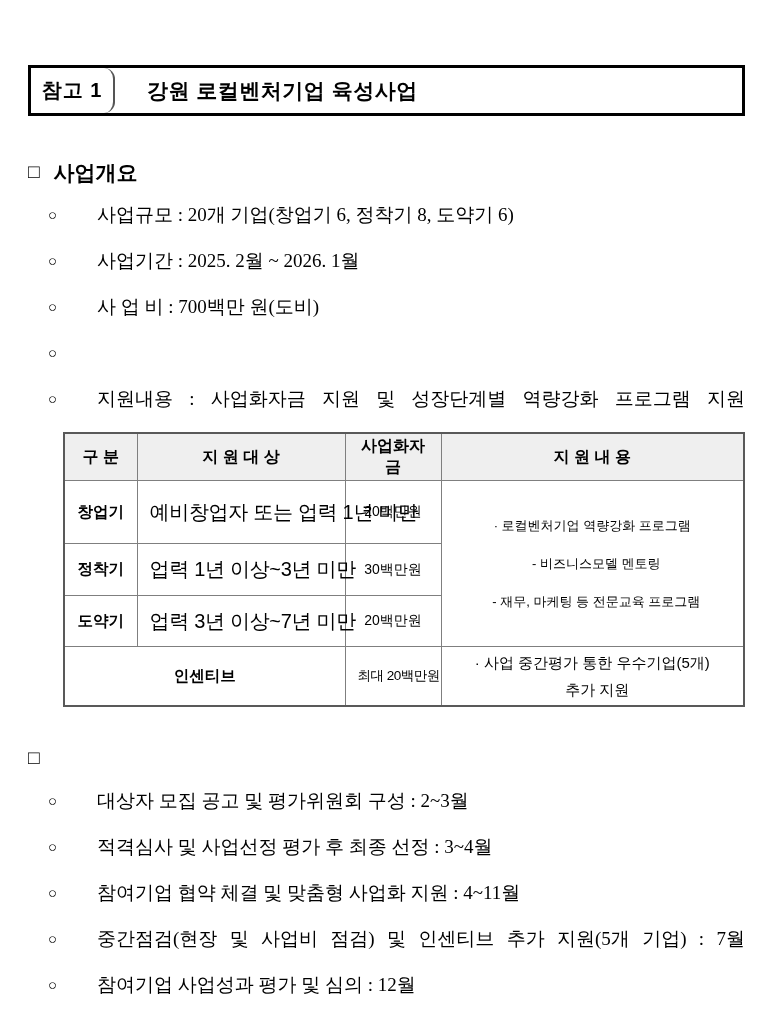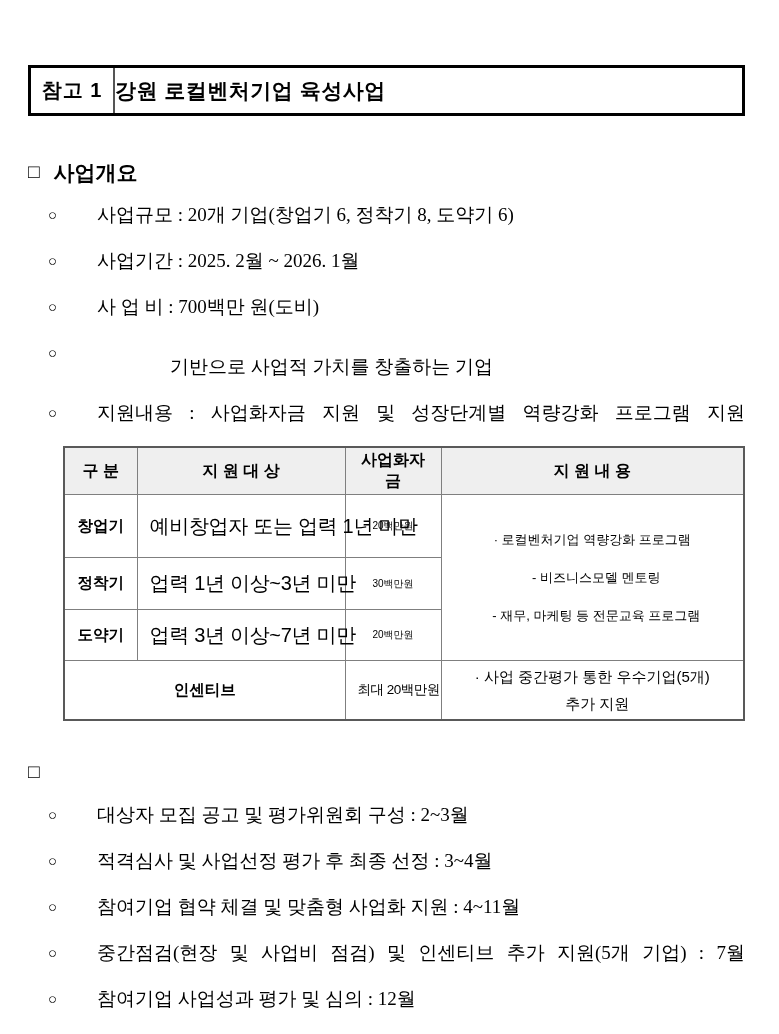--- a/index.html
+++ b/index.html
@@ -33,6 +33,7 @@
     font-weight: bold;
     border-right: 2px solid #555555;
     letter-spacing: 1px;
+    border-radius: 11px;
   }
   .ref-title {
     flex: 1;

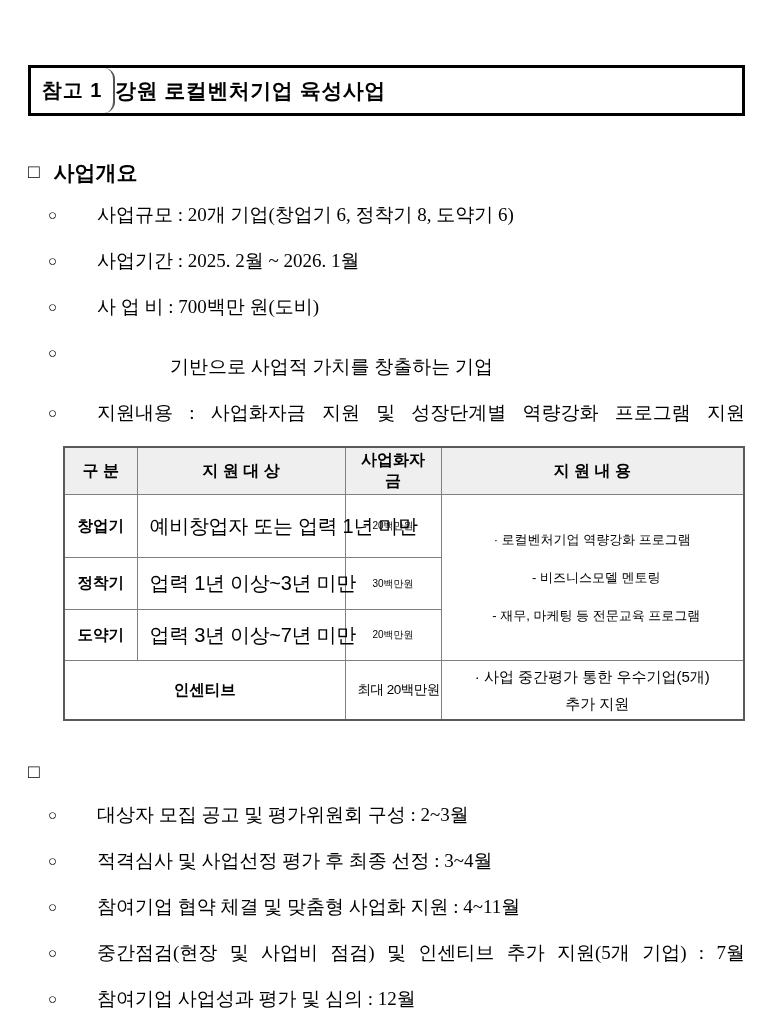--- a/index.html
+++ b/index.html
@@ -39,9 +39,11 @@
     flex: 1;
     display: flex;
     align-items: center;
+    padding-left: 12px;
     font-size: 21px;
     font-weight: bold;
     letter-spacing: 0.5px;
+    margin-left: 20px;
   }
 
   

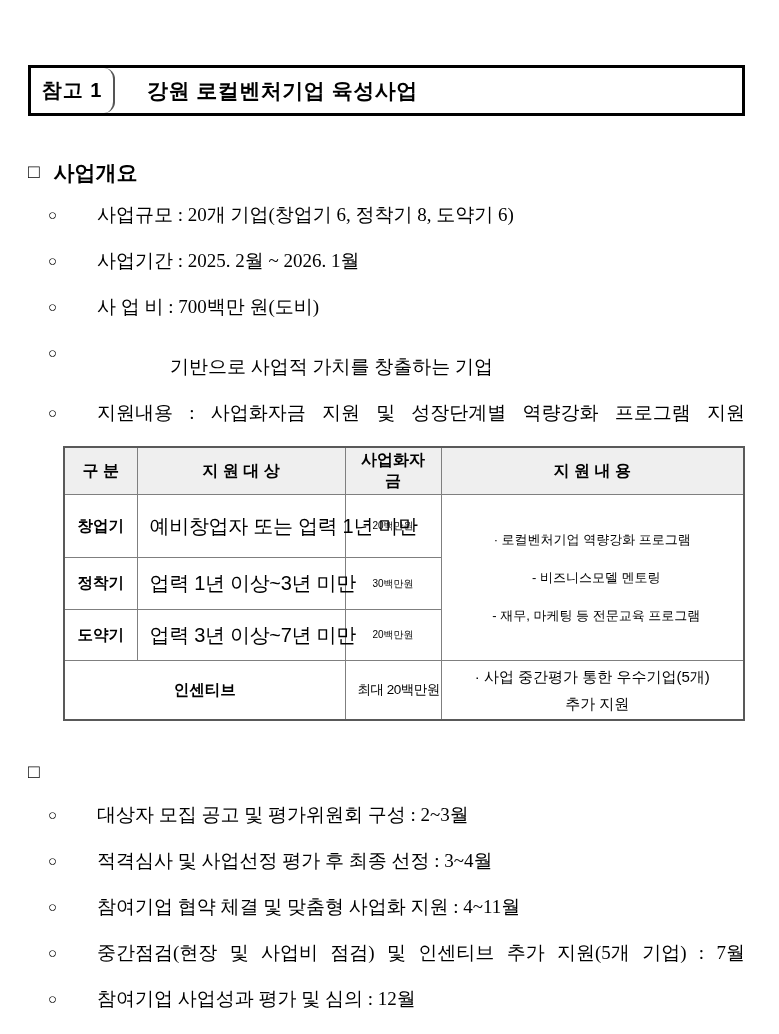--- a/index.html
+++ b/index.html
@@ -166,7 +166,6 @@
     <div class="bullet">
       <span class="b-marker">○</span>
       <div class="b-text">
-        <div class="bline cont">기반으로 사업적 가치를 창출하는 기업</div>
       </div>
     </div>
     <div class="bullet">

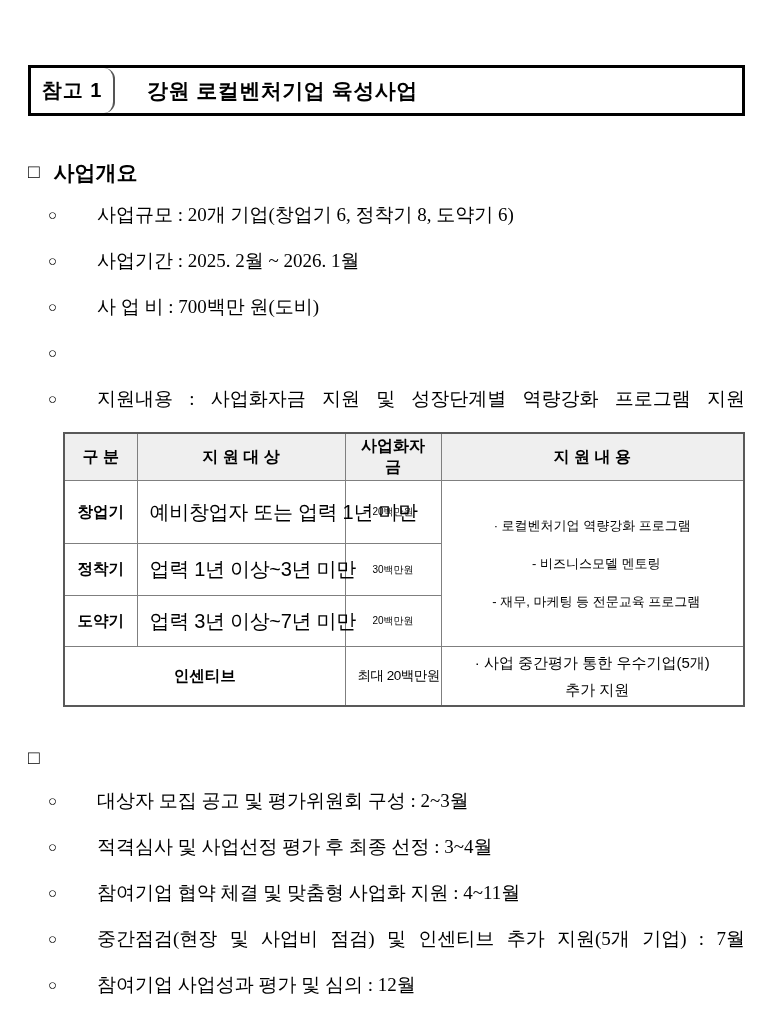--- a/index.html
+++ b/index.html
@@ -108,7 +108,7 @@
   }
   td.stage { font-weight: bold; font-size: 15.5px; }
   td.target { font-size: 20px; letter-spacing: -0.3px; white-space: nowrap; }
-  td.fund { font-size: 10px; white-space: nowrap; }
+  td.fund { font-size: 14px; white-space: nowrap; }
   td.fund.tight { font-size: 13.5px; letter-spacing: -0.5px; }
   td.support-cell {
     text-align: left;

